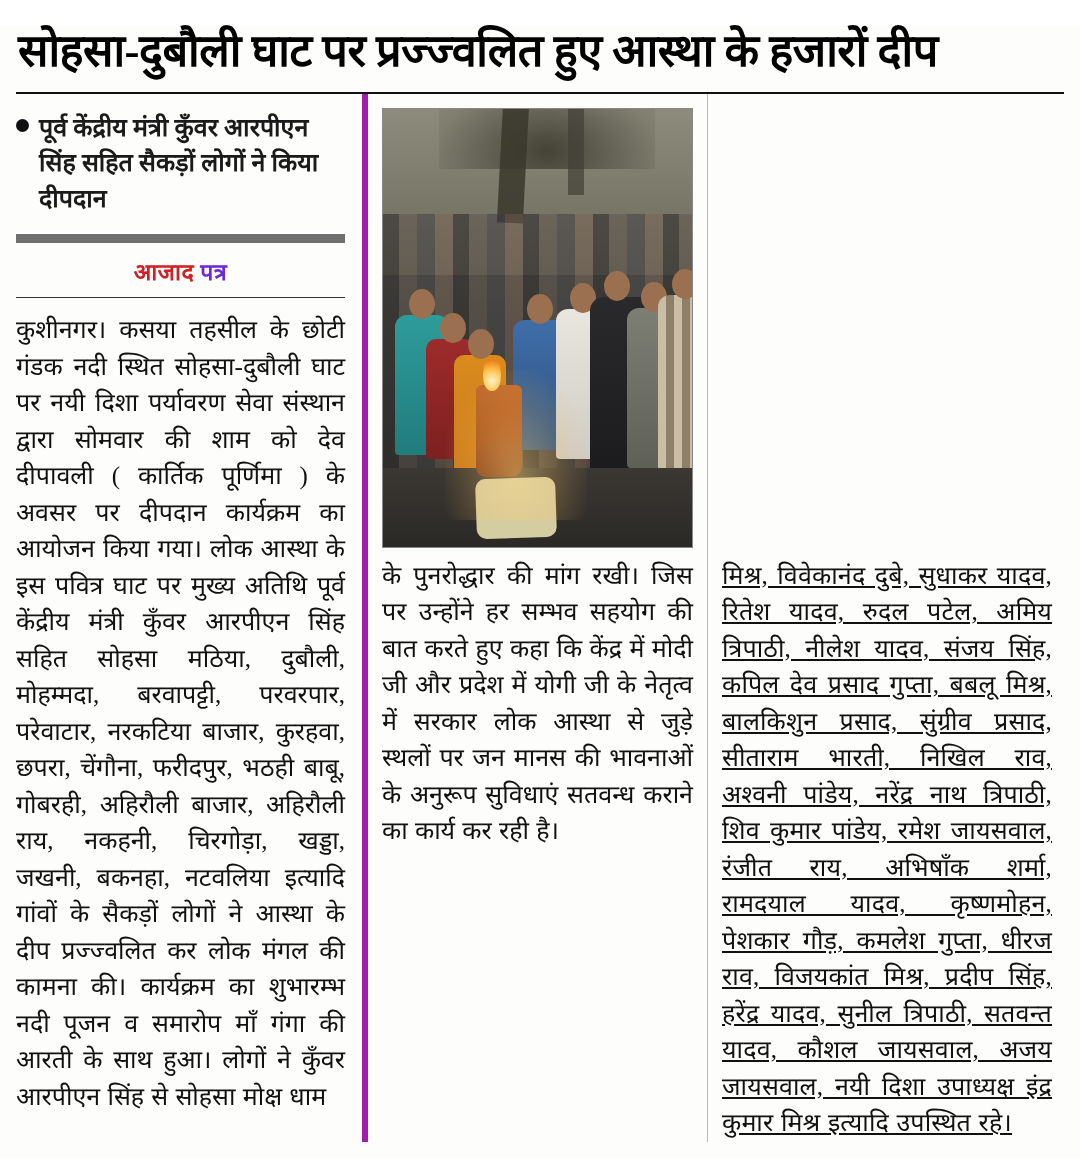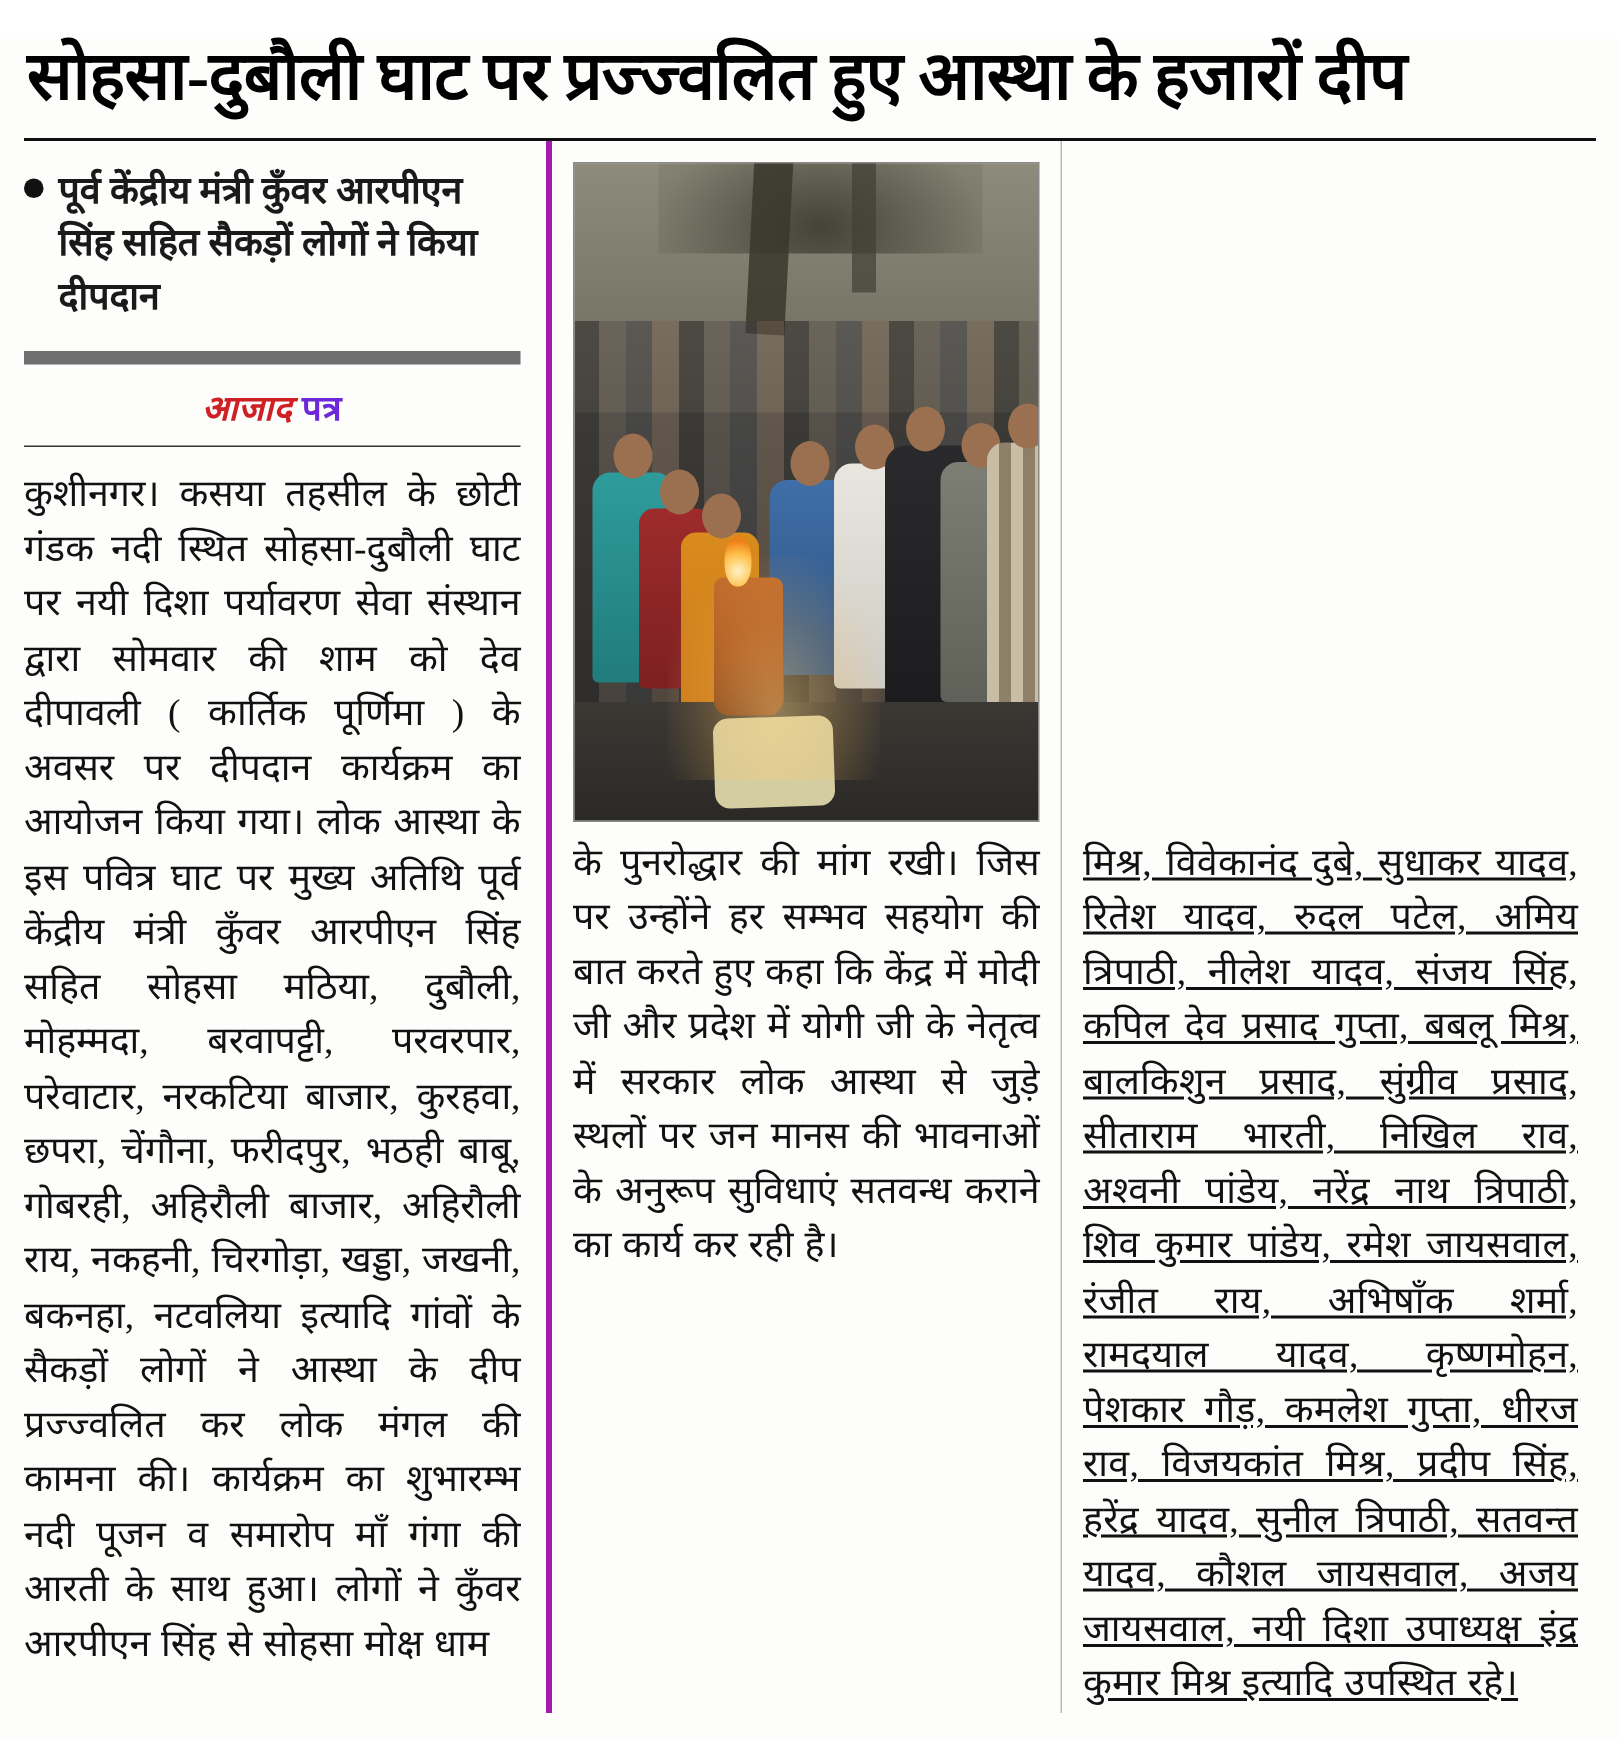--- a/index.html
+++ b/index.html
@@ -67,7 +67,7 @@
   .col-left {
     width: 352px;
     padding-right: 17px;
-    border-right: 4px solid #a21caf;
+    border-right: 6px solid #a21caf;
   }
   .col-mid {
     width: 340px;

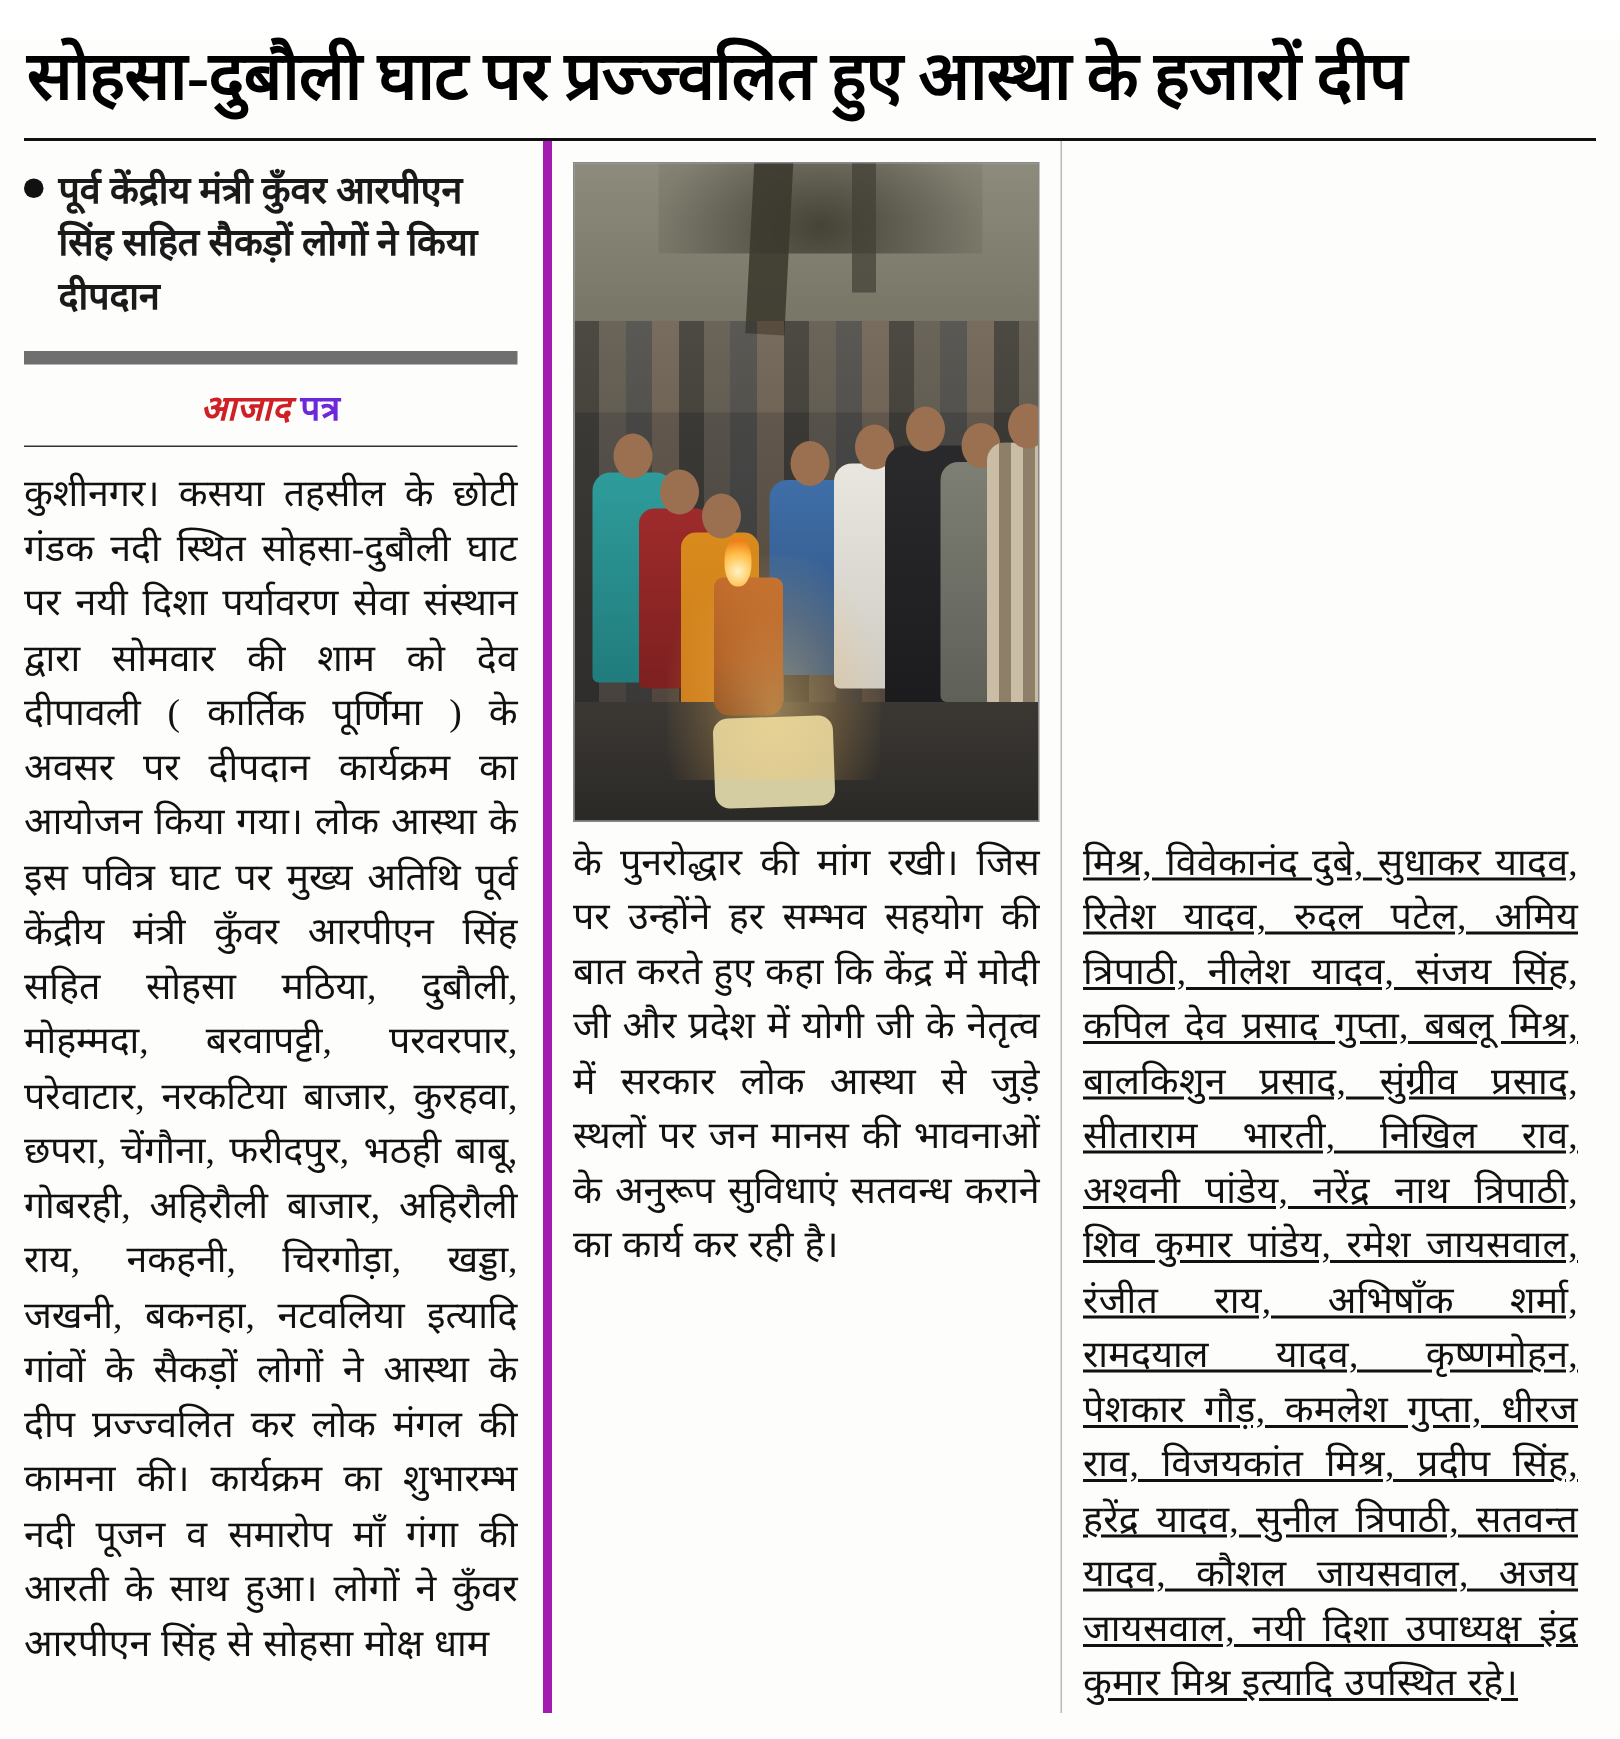--- a/index.html
+++ b/index.html
@@ -116,7 +116,6 @@
   }
   .byline .red {
     color: #cf2026;
-    font-style: italic;
   }
   .byline .blk {
     color: #6d28d9;

